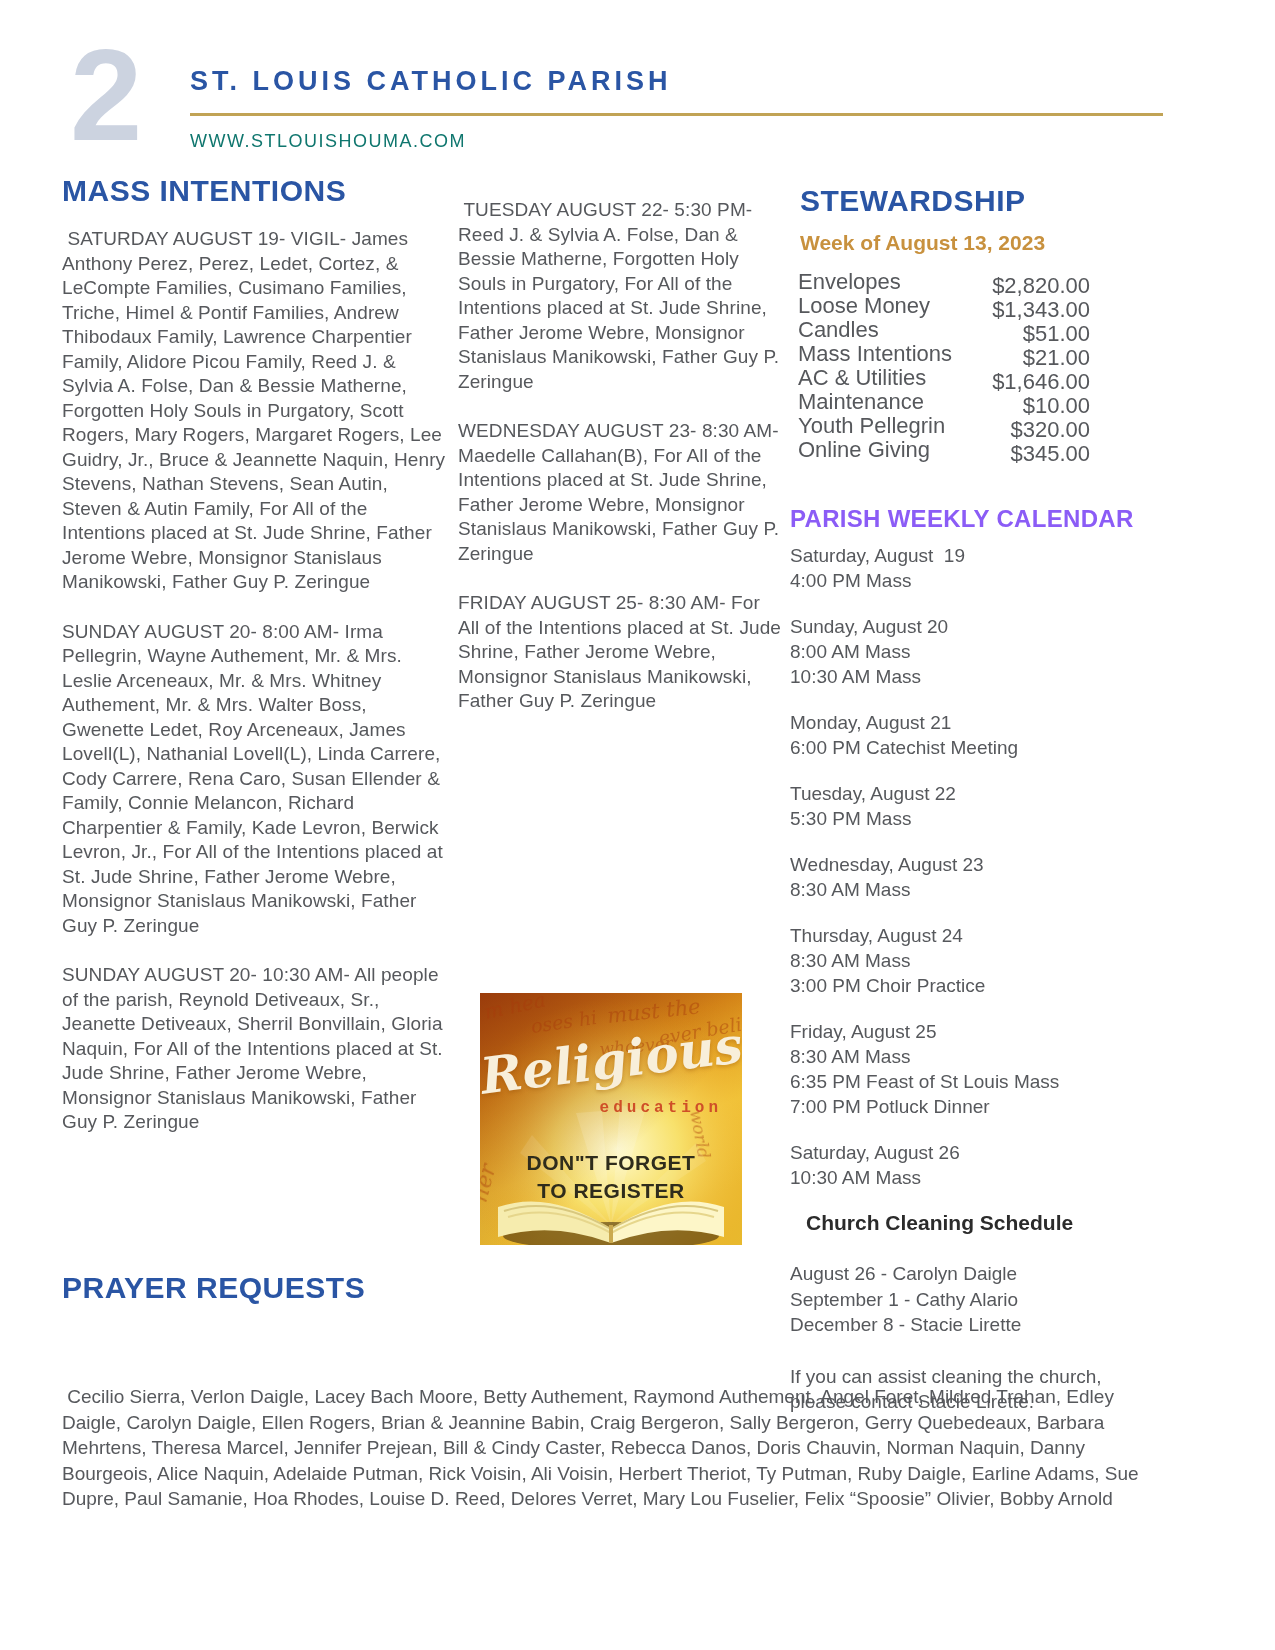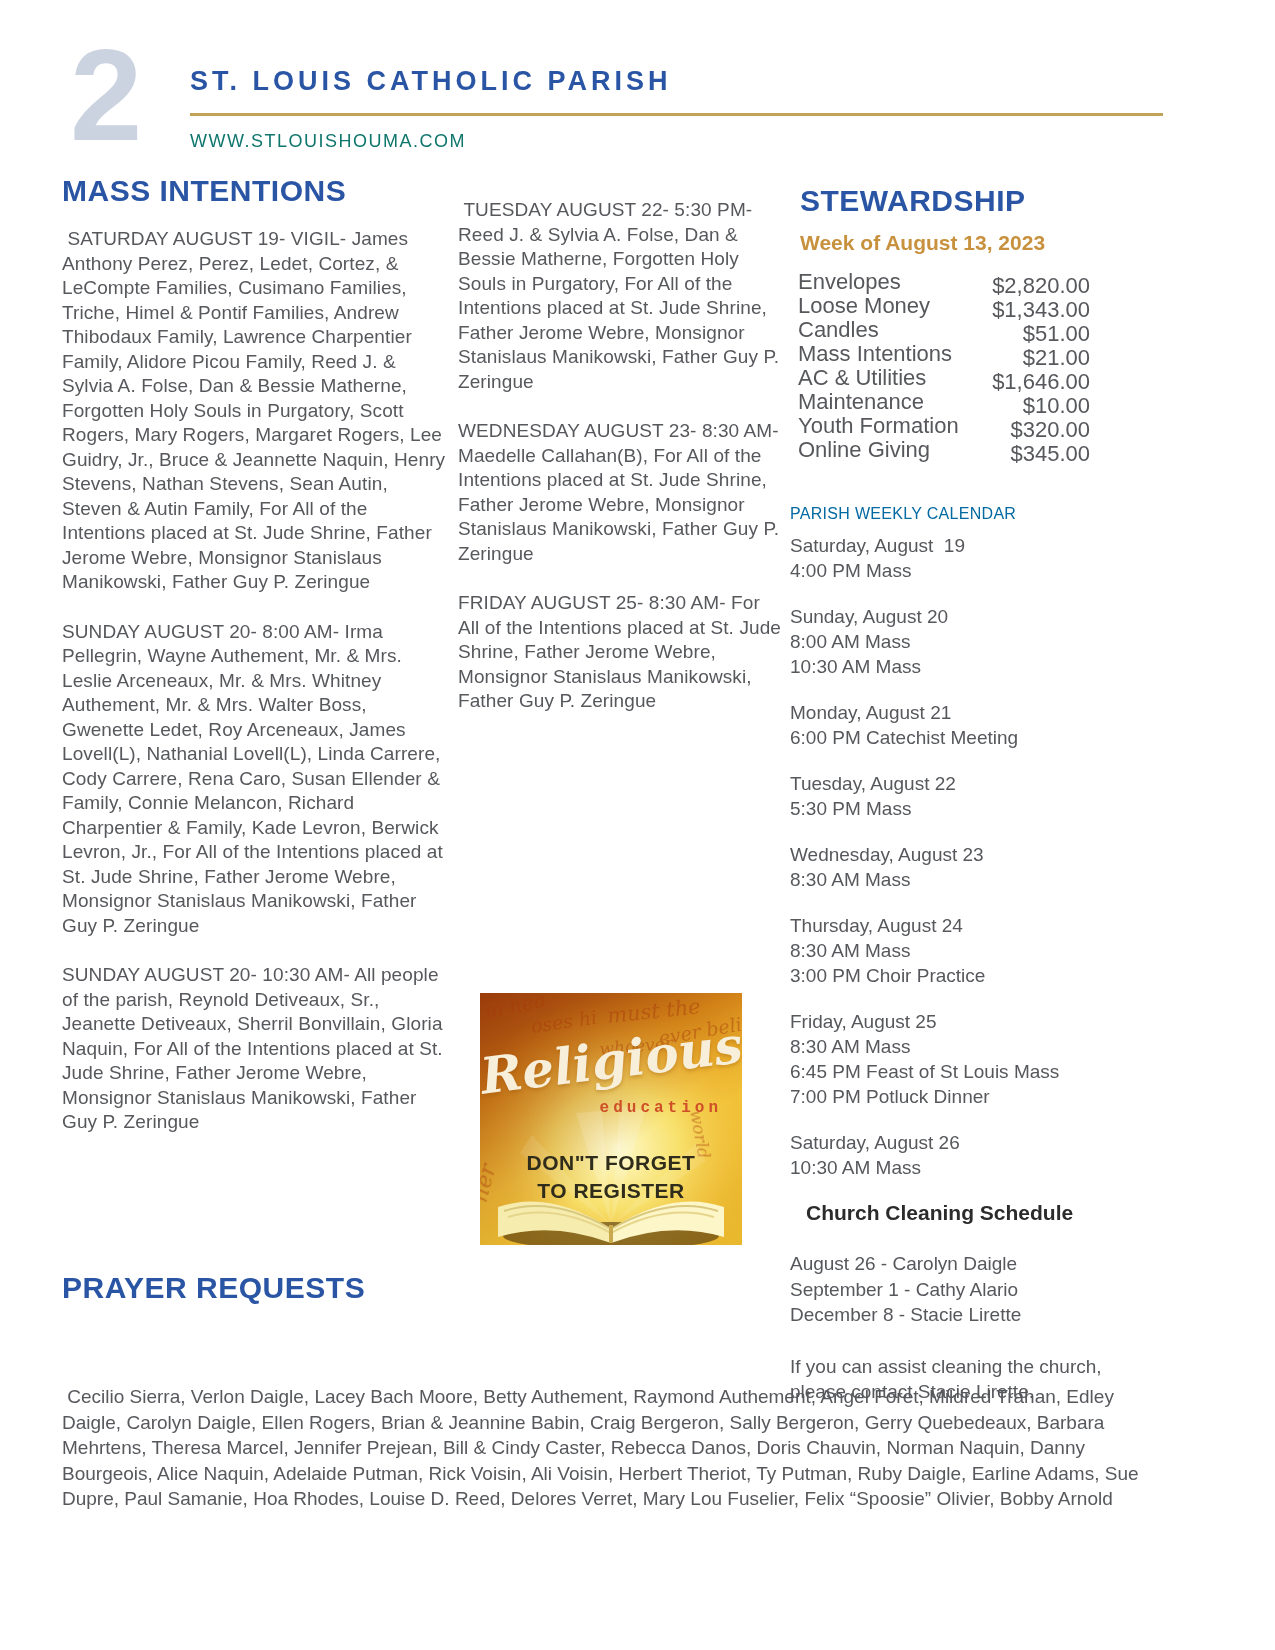--- a/index.html
+++ b/index.html
@@ -171,7 +171,7 @@
         <span class="amount">$10.00</span>
       </div>
       <div class="steward-row">
-        <span>Youth Formation</span>
+        <span>Youth Pellegrin</span>
         <span class="amount">$320.00</span>
       </div>
       <div class="steward-row">

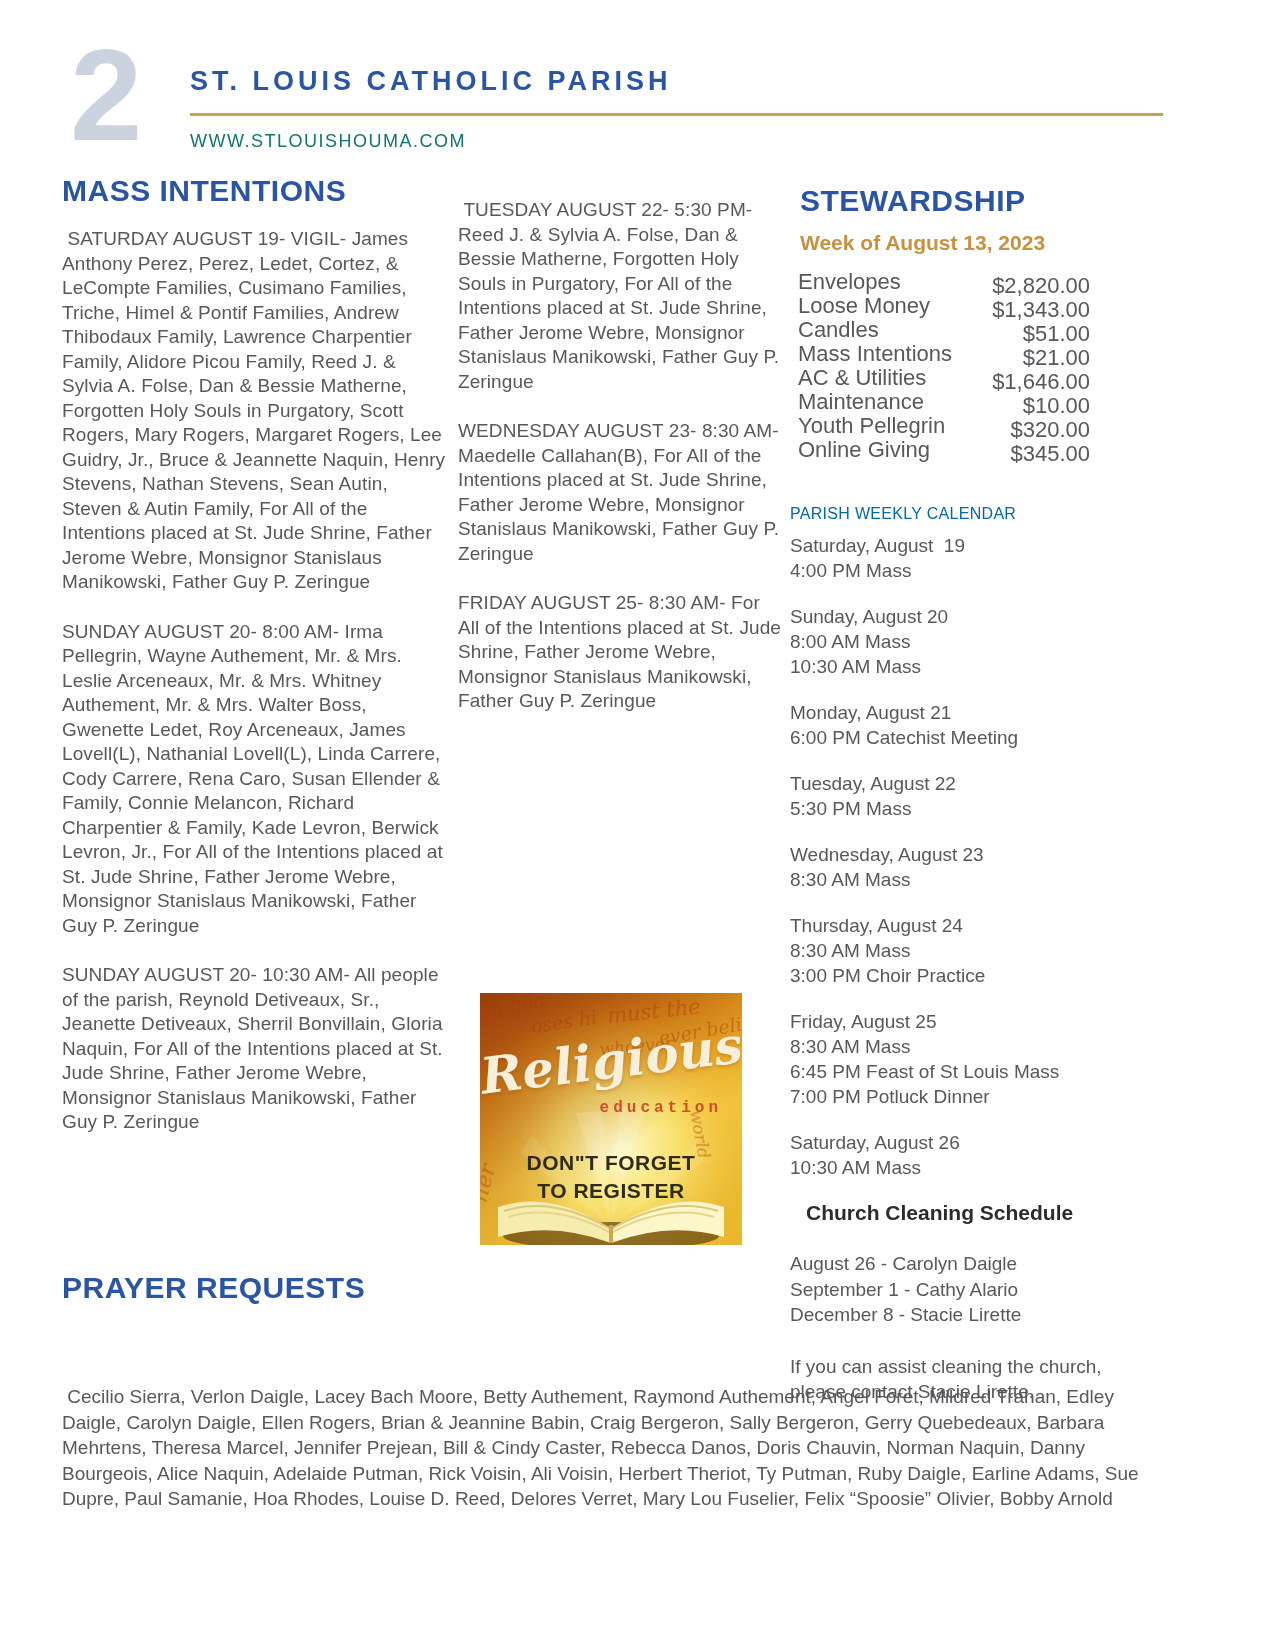--- a/index.html
+++ b/index.html
@@ -30,7 +30,7 @@
   .steward-row .amount{position:relative;top:4px;text-align:right;}
 
   
-  .cal-title{font-size:16px;font-weight:normal;color:#0369a1;margin:44px 0 10px 0;letter-spacing:0.3px;}
+  .cal-title{font-size:24px;font-weight:bold;color:#8b5cf6;margin:44px 0 10px 0;letter-spacing:0.3px;}
   .cal-day{margin-bottom:21px;font-size:19px;line-height:25px;}
   .clean-title{font-size:21px;font-weight:bold;color:#2b2b2b;margin:14px 0 0 16px;}
   .clean-list{margin-top:26px;font-size:19px;line-height:25.5px;}

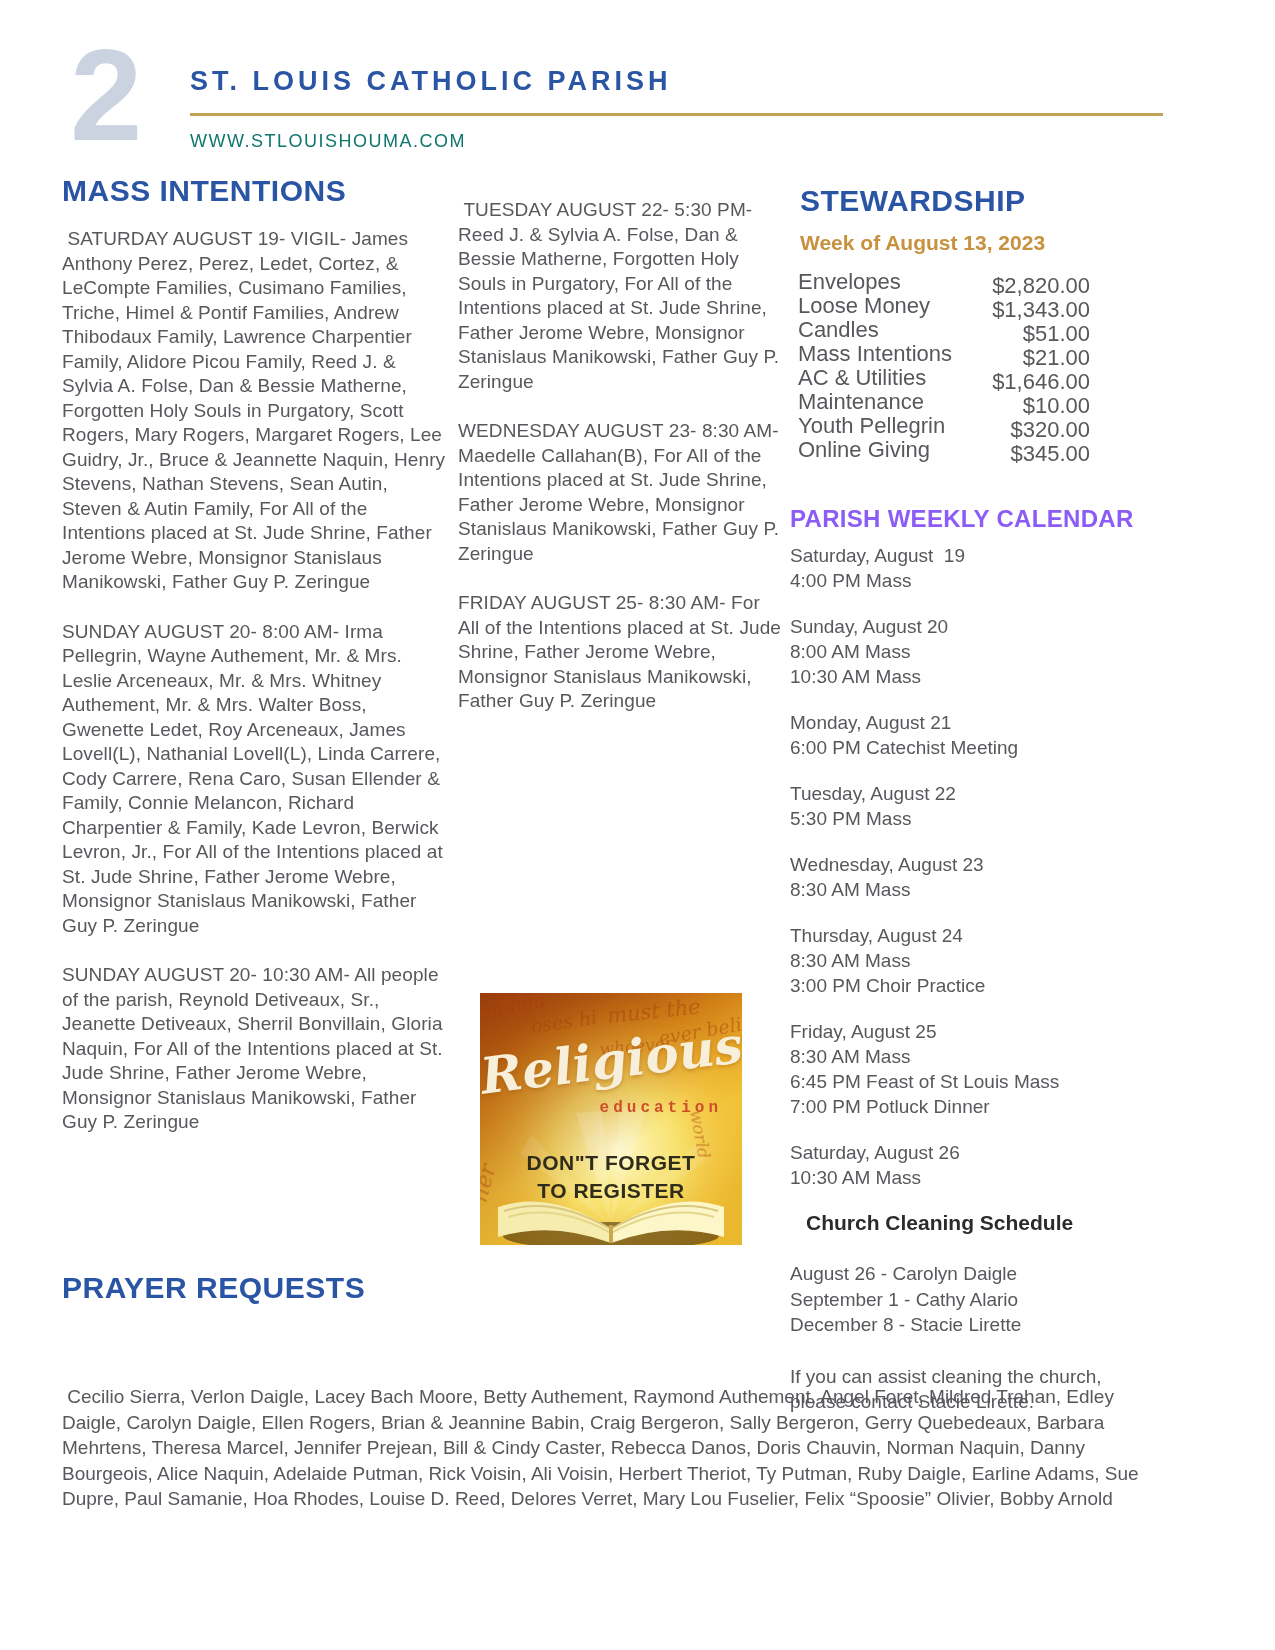--- a/index.html
+++ b/index.html
@@ -211,7 +211,7 @@
     <div class="cal-day">
       <div class="pre">Friday, August 25</div>
       <div>8:30 AM Mass</div>
-      <div>6:45 PM Feast of St Louis Mass</div>
+      <div>6:35 PM Feast of St Louis Mass</div>
       <div>7:00 PM Potluck Dinner</div>
     </div>
     <div class="cal-day">

